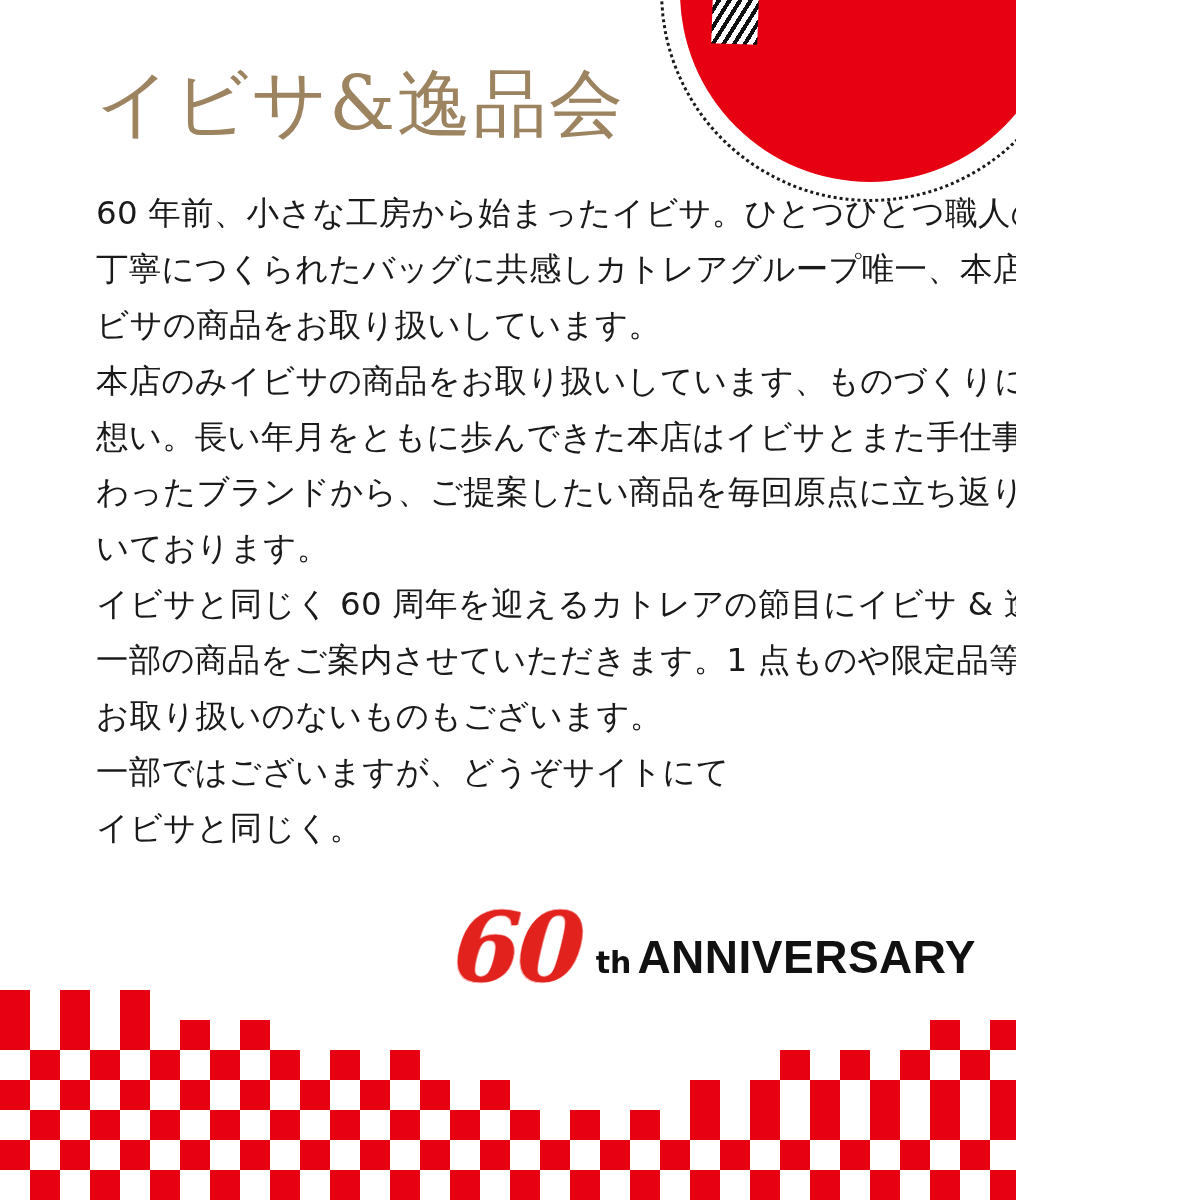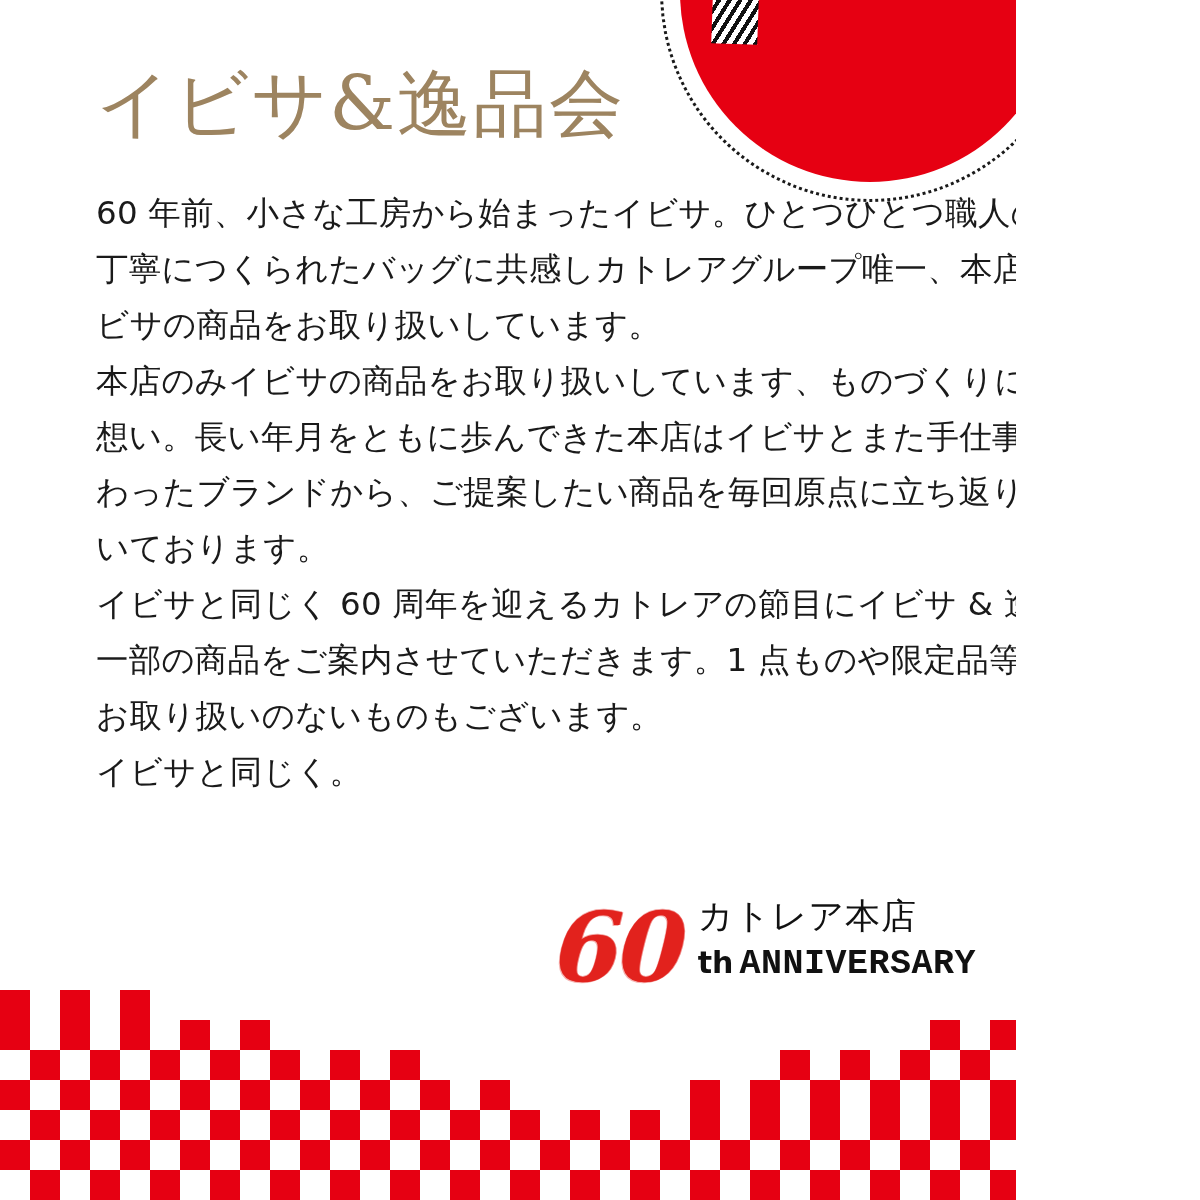--- a/index.html
+++ b/index.html
@@ -185,6 +185,7 @@
     <p>60 年前、小さな工房から始まったイビサ。ひとつひとつ職人の手で丁寧につくられたバッグに共感しカトレアグループ唯一、本店のみイビサの商品をお取り扱いしています。</p>
     <p>本店のみイビサの商品をお取り扱いしています、ものづくりに込めた想い。長い年月をともに歩んできた本店はイビサとまた手仕事にこだわったブランドから、ご提案したい商品を毎回原点に立ち返り選び抜いております。</p>
     <p>イビサと同じく 60 周年を迎えるカトレアの節目にイビサ &amp; 逸品会の一部の商品をご案内させていただきます。1 点ものや限定品等、普段お取り扱いのないものもございます。</p>
+    <p>一部ではございますが、どうぞサイトにて</p>
     <p>イビサと同じく。</p>
   </div>
 

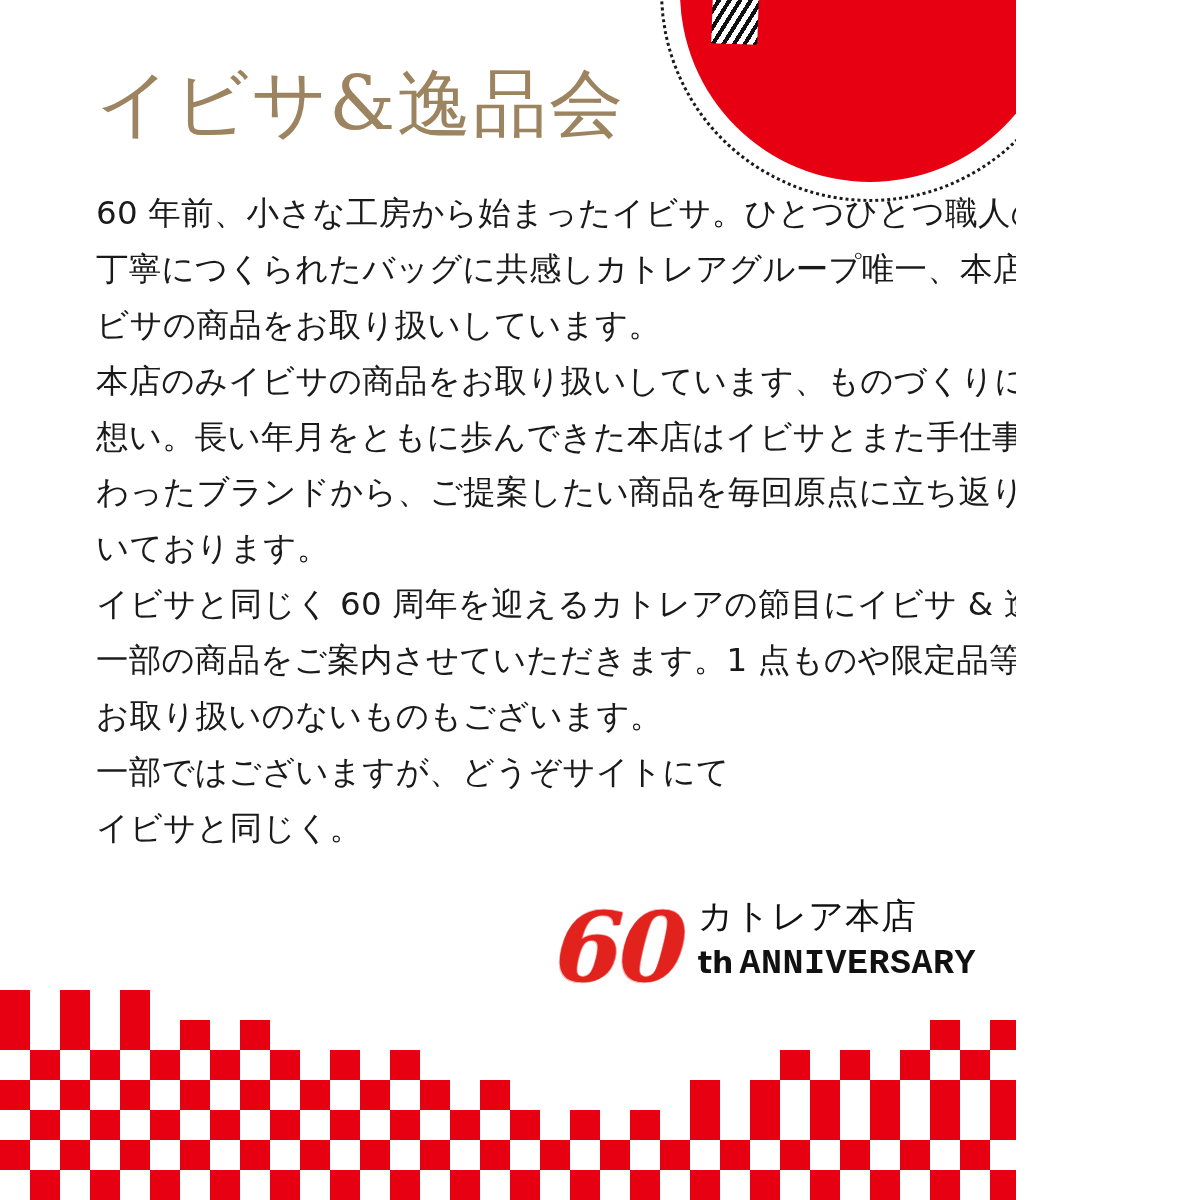--- a/index.html
+++ b/index.html
@@ -192,7 +192,6 @@
   <div class="anniversary">
     <div class="anniv-60">60</div>
     <div class="anniv-right">
-      <div class="anniv-brand">カトレア本店</div>
       <div class="anniv-sub">
         <span class="anniv-th">th</span>
         <span class="anniv-word">ANNIVERSARY</span>

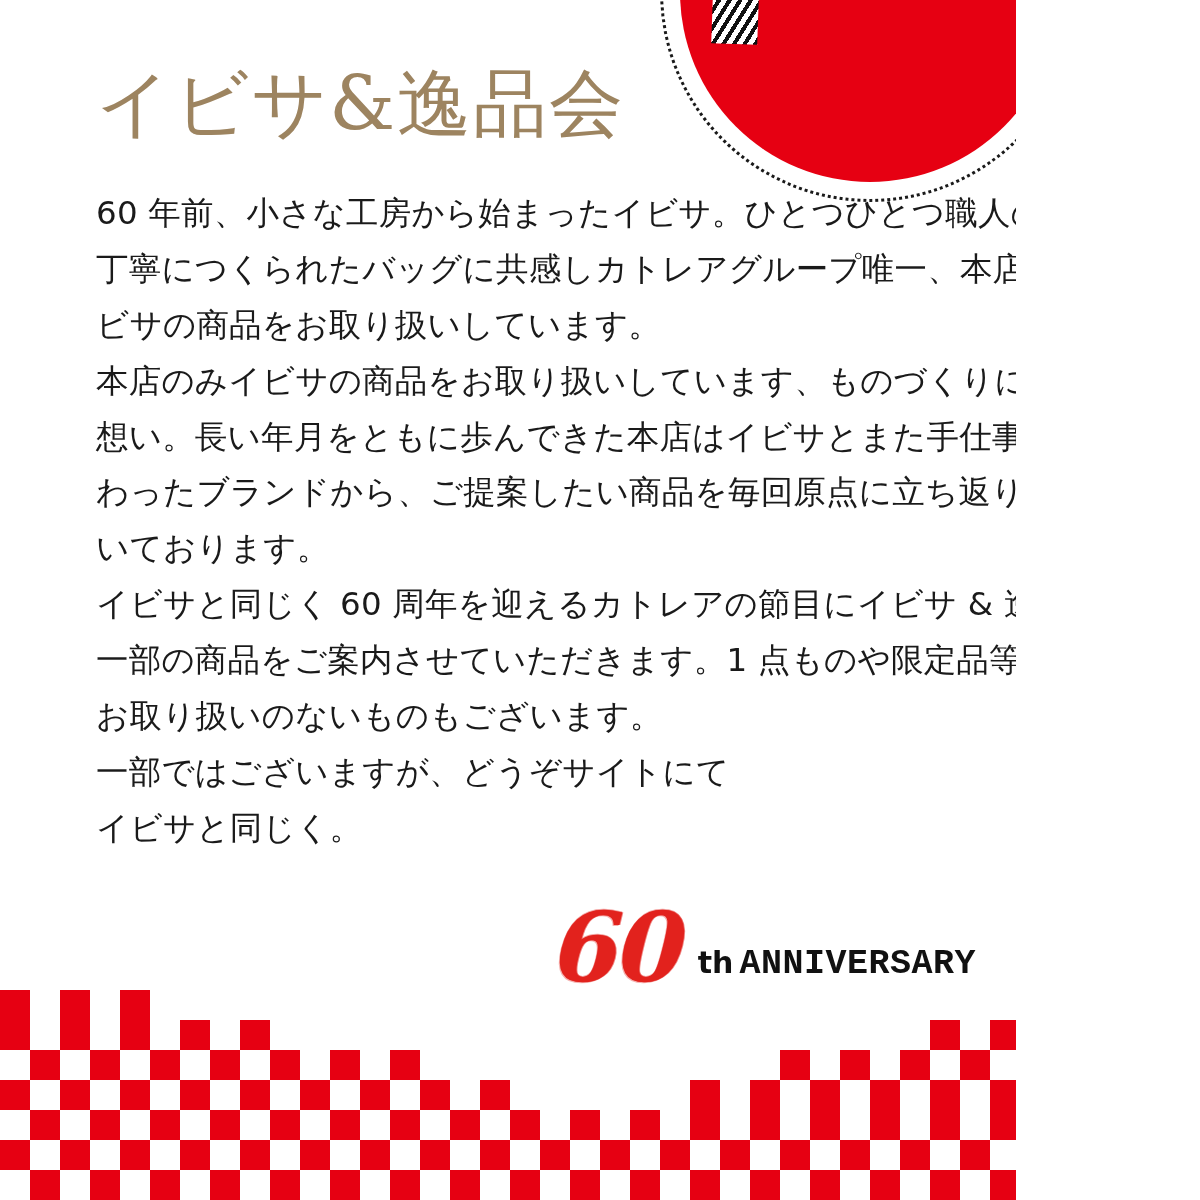--- a/index.html
+++ b/index.html
@@ -138,9 +138,9 @@
     letter-spacing: 0px;
   }
   .anniv-word {
-    font-family: Liberation Mono, monospace;
+    font-family: Liberation Sans, sans-serif;
     font-weight: bold;
-    font-size: 35px;
+    font-size: 46px;
     color: #111;
     letter-spacing: 0.5px;
     margin-left: 6px;

